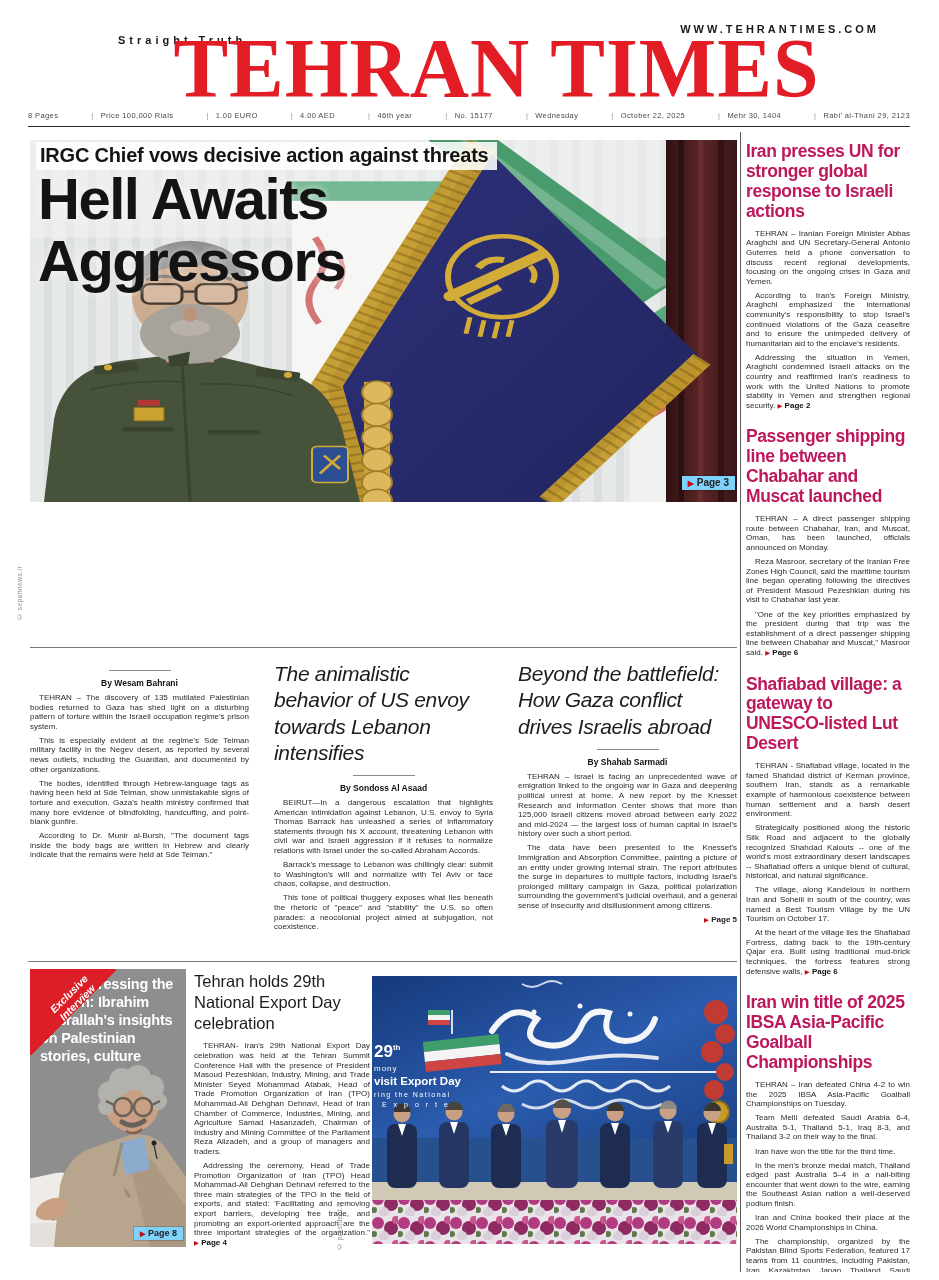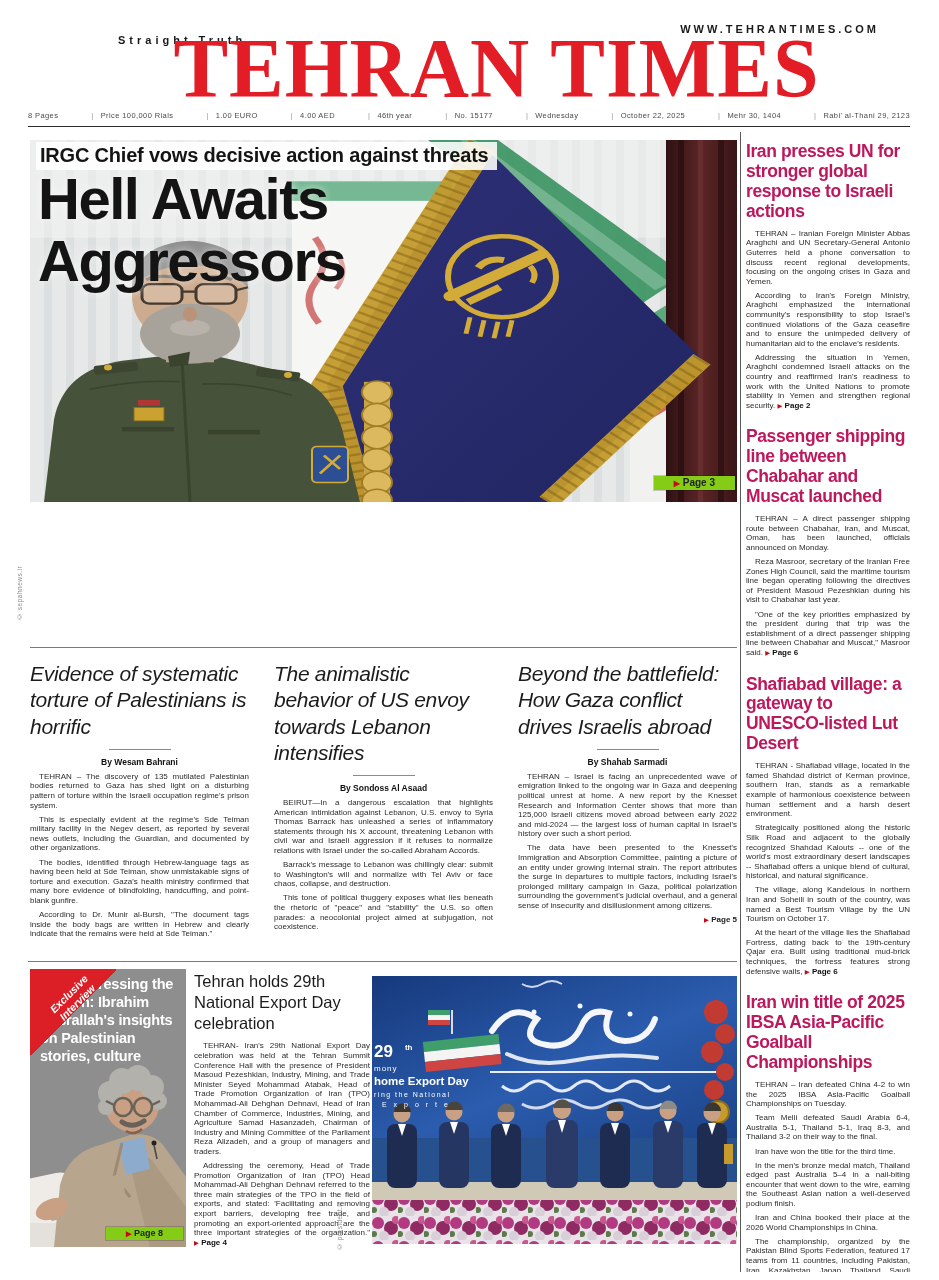--- a/index.html
+++ b/index.html
@@ -26,7 +26,7 @@
     padding:2px 8px 3px 4px;font-size:20px;font-weight:bold;color:#141414;letter-spacing:-0.2px;}
   .lead-headline{position:absolute;left:8px;top:28px;font-size:58px;line-height:62px;font-weight:bold;
     color:#141414;letter-spacing:-1.5px;text-shadow:0 0 8px rgba(255,255,255,0.65);}
-  .photo-pref{position:absolute;background:#84cc16;padding:1px 20px 2px;font-weight:bold;
+  .photo-pref{position:absolute;background:#7dd3fc;padding:1px 6px 2px;font-weight:bold;
     box-shadow:0 0 0 1px rgba(0,0,0,0.18);white-space:nowrap;}
   .lead-pref{right:2px;bottom:12px;font-size:10px;}
   .arr{color:#c40c16;font-size:0.8em;}

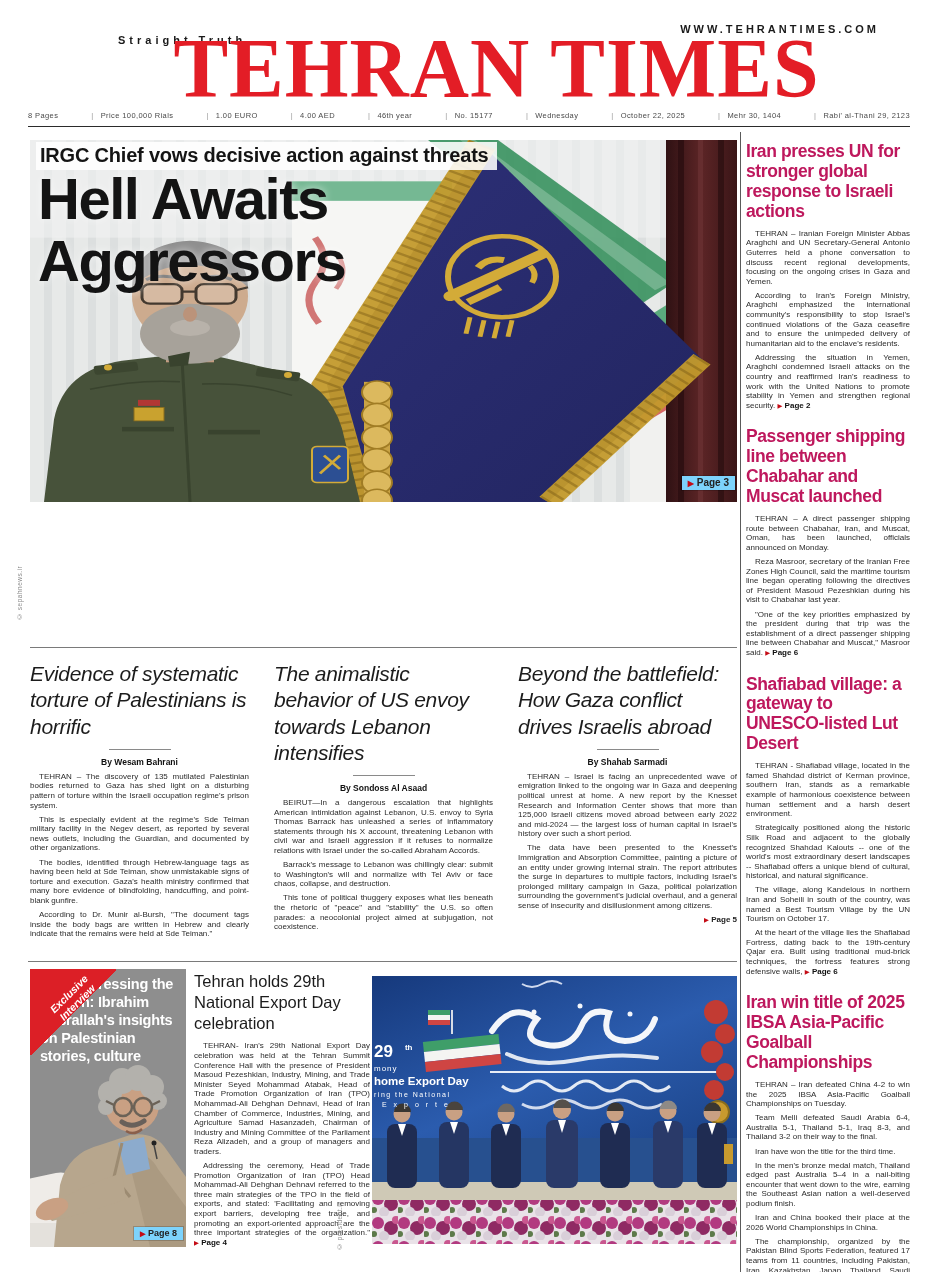--- a/index.html
+++ b/index.html
@@ -232,7 +232,6 @@
   <section class="abs midrow">
 
     <div class="col">
-      <h3>Evidence of systematic torture of Palestinians is horrific</h3>
       <div class="hrule-small"></div>
       <div class="byline">By Wesam Bahrani</div>
       <p class="body">TEHRAN – The discovery of 135 mutilated Palestinian bodies returned to Gaza has shed light on a disturbing pattern of torture within the Israeli occupation regime's prison system.</p>

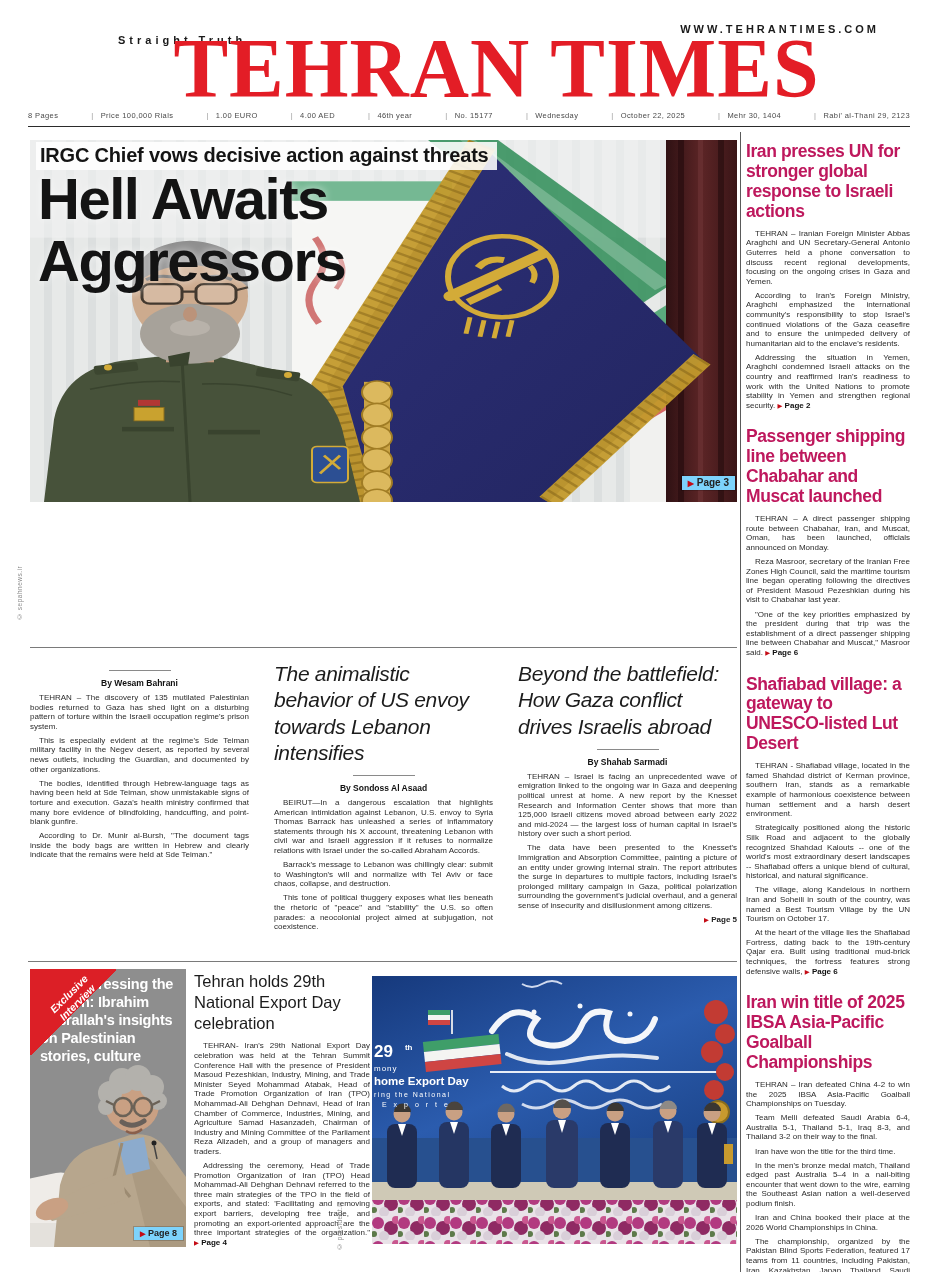--- a/index.html
+++ b/index.html
@@ -71,7 +71,7 @@
   .expophoto svg{position:absolute;inset:0;width:100%;height:100%;}
   .ov{position:absolute;color:#fff;white-space:nowrap;}
   .ov-29{left:2px;top:66px;font-size:17px;font-weight:bold;}
-  .ov-29 sup{font-size:8px;padding-left:12px;}
+  .ov-29 sup{font-size:8px;}
   .ov-mony{left:2px;top:88px;font-size:8px;letter-spacing:1px;}
   .ov-nexd{left:2px;top:99px;font-size:11.5px;font-weight:bold;}
   .ov-ring{left:2px;top:115px;font-size:7px;letter-spacing:1.5px;}

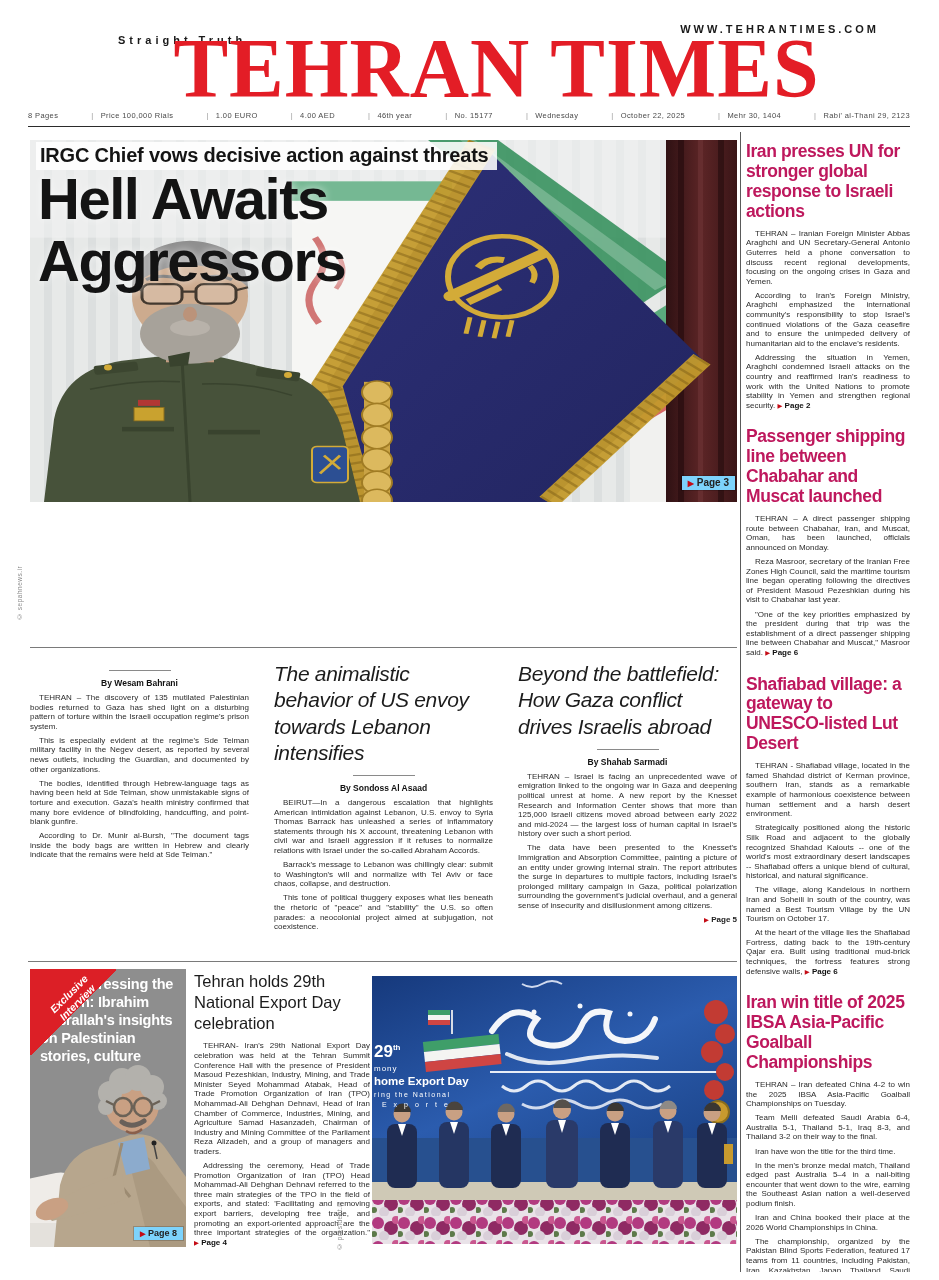--- a/index.html
+++ b/index.html
@@ -406,7 +406,7 @@
       </svg>
       <span class="ov ov-29"><span>29</span><sup>th</sup></span>
       <span class="ov ov-mony">mony</span>
-      <span class="ov ov-nexd">home Export Day</span>
+      <span class="ov ov-nexd">visit Export Day</span>
       <span class="ov ov-ring">ring the National</span>
       <span class="ov ov-expo">E x p o r t e</span>
     </div>

